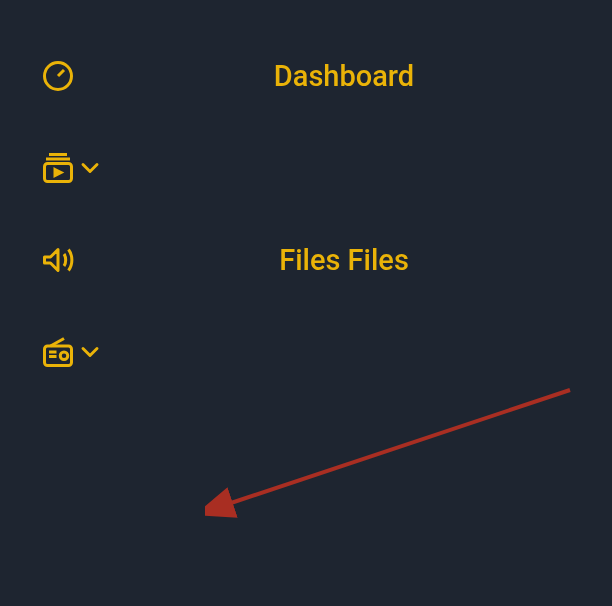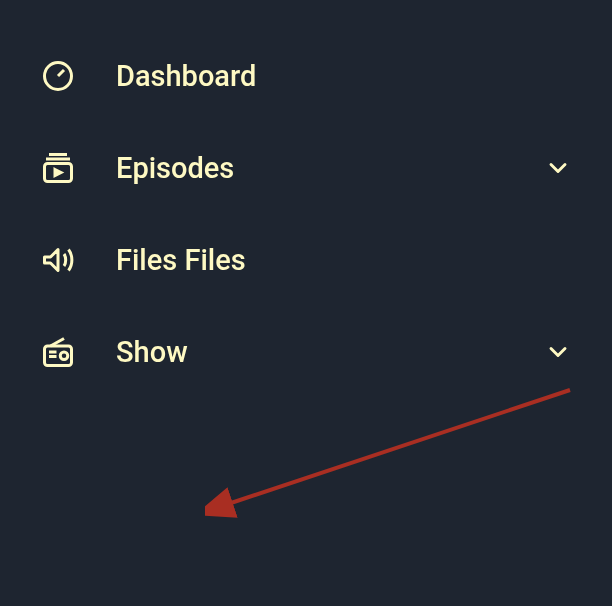--- a/index.html
+++ b/index.html
@@ -23,7 +23,8 @@
       align-items: center;
       padding: 28px 40px;
       cursor: pointer;
-      color: #fef9c3;
+      color: #eab308;
+      text-align: center;
     }
     .icon {
       width: 36px;

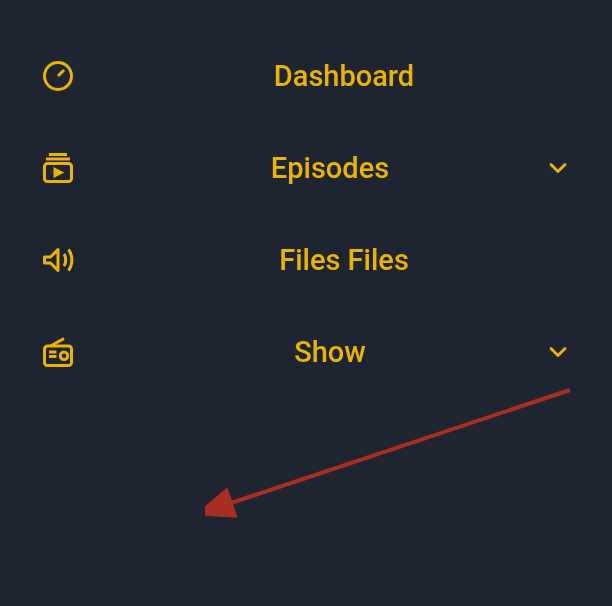--- a/index.html
+++ b/index.html
@@ -98,7 +98,6 @@
         <path d="M10 13 L14 15 L10 17 Z" fill="currentColor"></path>
       </svg>
     </span>
-    <span class="label">Episodes</span>
     <span class="chevron">
       <svg viewBox="0 0 24 24" stroke-width="2.5" stroke-linecap="round" stroke-linejoin="round">
         <polyline points="6 9 12 15 18 9"></polyline>

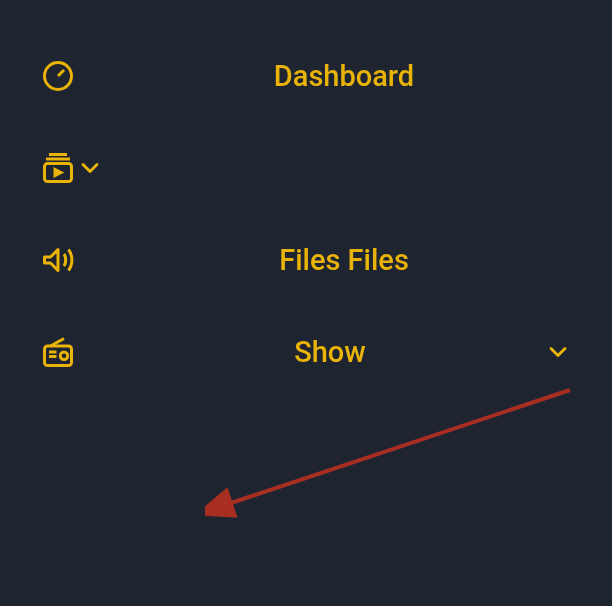--- a/index.html
+++ b/index.html
@@ -126,7 +126,6 @@
         <line x1="6" y1="15" x2="11" y2="15"></line>
       </svg>
     </span>
-    <span class="label">Show</span>
     <span class="chevron">
       <svg viewBox="0 0 24 24" stroke-width="2.5" stroke-linecap="round" stroke-linejoin="round">
         <polyline points="6 9 12 15 18 9"></polyline>

